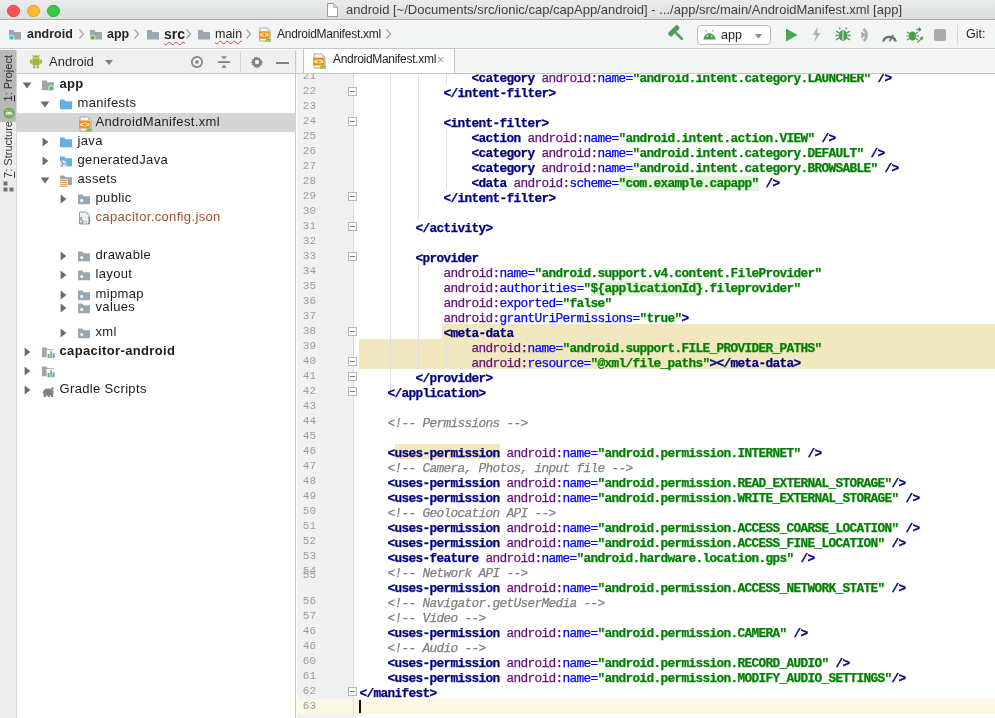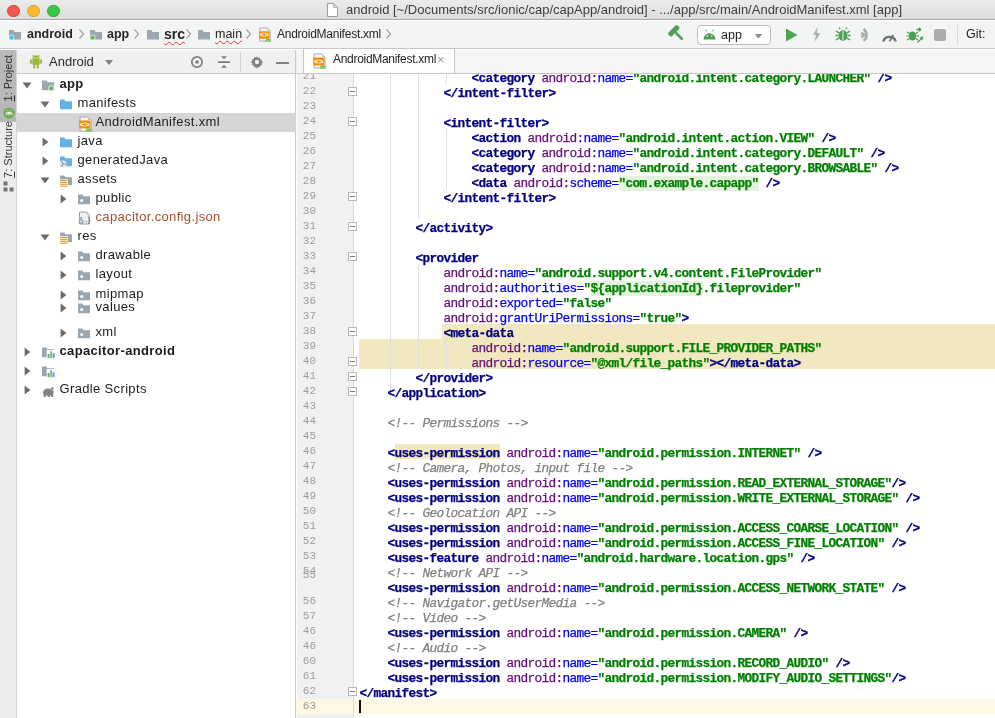--- a/index.html
+++ b/index.html
@@ -309,20 +309,6 @@
           <path d="M4 7.6v5.6M1.2 10.4h5.6" stroke="#EDF1F3" stroke-width="0.6"></path>
         </svg></span>
       <span class="abs" style="left:78.5px;top:-1.5px;line-height:19px;font-weight:normal;color:#A5502D">capacitor.config.json</span>
-    </div>
-<div class="abs" style="left:0;top:153px;width:279px;height:19px">
-      <svg class="abs" style="left:23px;top:4.5px" width="10" height="10" viewBox="0 0 10 10">
-        <path d="M0.6 2.6h8.8L5 8.4z" fill="#6B6B6B"></path>
-      </svg>
-      <span class="abs" style="left:42px;top:2.5px"><svg width="14" height="14" viewBox="0 0 14 14">
-          <path d="M1 2.6h4.3l1.2 1.7H13v7.9H1z" fill="#9AA7B1"></path>
-          <rect x="0.6" y="6.3" width="8.4" height="7.7" fill="#fff"></rect>
-          <rect x="1.2" y="6.9" width="7.3" height="1.15" fill="#E89C2C"></rect>
-          <rect x="1.2" y="8.8" width="7.3" height="1.15" fill="#E89C2C"></rect>
-          <rect x="1.2" y="10.7" width="7.3" height="1.15" fill="#E89C2C"></rect>
-          <rect x="1.2" y="12.6" width="7.3" height="1.15" fill="#E89C2C"></rect>
-        </svg></span>
-      <span class="abs" style="left:60.5px;top:-1.5px;line-height:19px;font-weight:normal;color:#1b1b1b">res</span>
     </div>
 <div class="abs" style="left:0;top:172px;width:279px;height:19px">
       <svg class="abs" style="left:41px;top:4.5px" width="10" height="10" viewBox="0 0 10 10">

